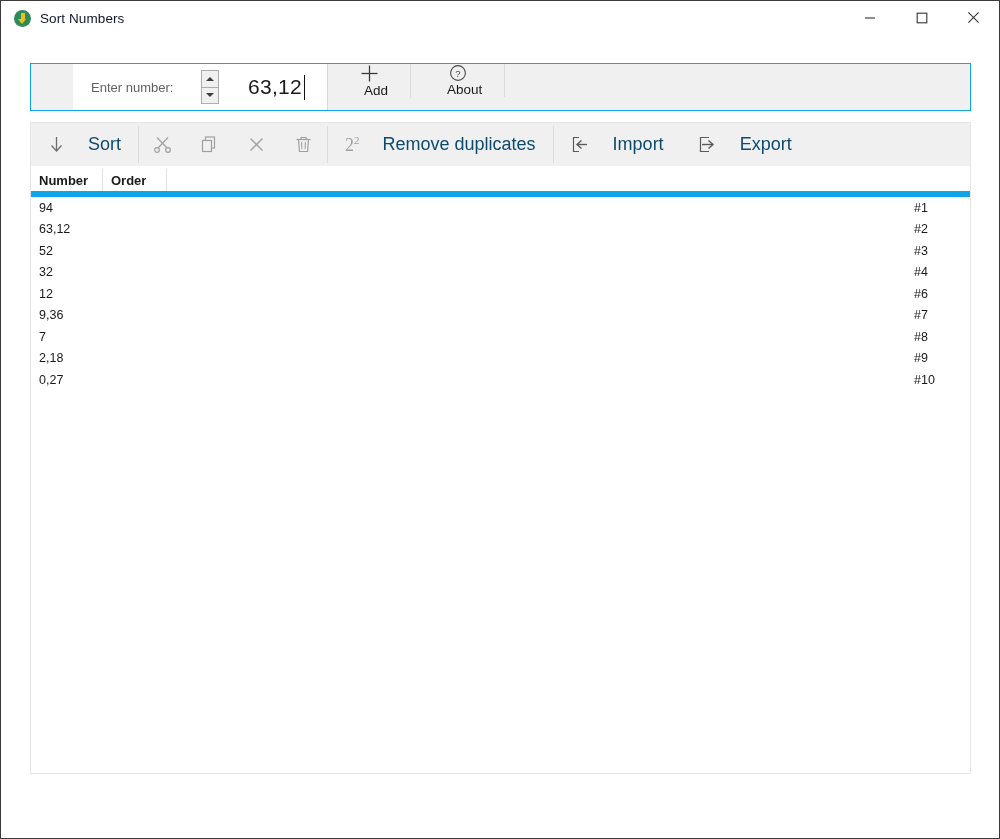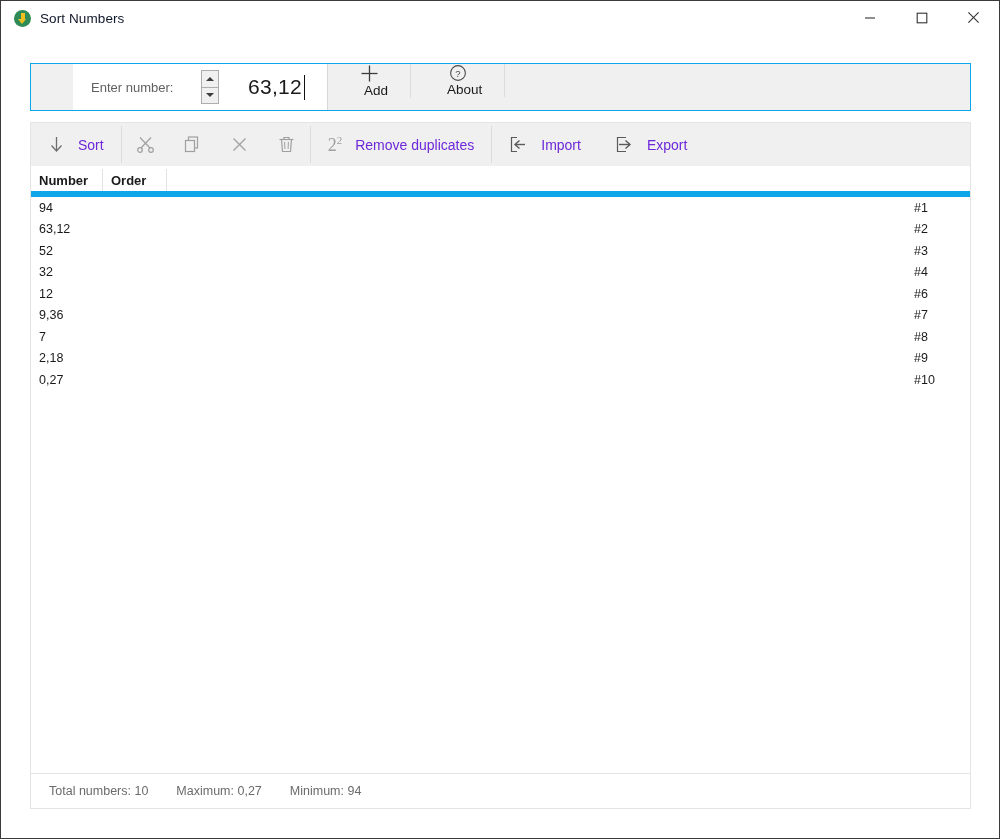--- a/index.html
+++ b/index.html
@@ -203,9 +203,9 @@
     background: #f0f0f0;
   }
   .tb-item .lbl {
-    font-size: 14px;
-    color: #6d28d9;
-    margin-left: 13px;
+    font-size: 18px;
+    color: #0c4a6e;
+    margin-left: 23px;
     white-space: nowrap;
   }
   .tb-sep {

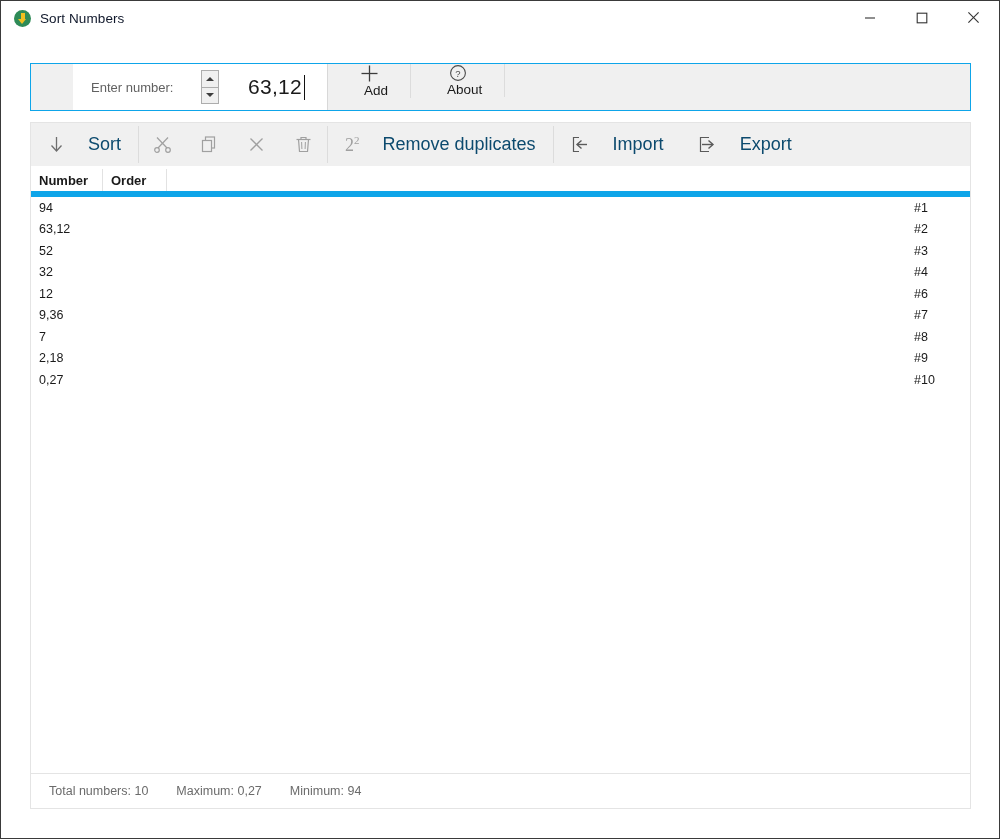--- a/index.html
+++ b/index.html
@@ -480,11 +480,6 @@
         </div>
     </div>
 
-    <div id="statusbar">
-      <span class="status-item" id="st-total">Total numbers: 10</span>
-      <span class="status-item" id="st-max">Maximum: 0,27</span>
-      <span class="status-item" id="st-min">Minimum: 94</span>
-    </div>
 
   </div>
 </div>

